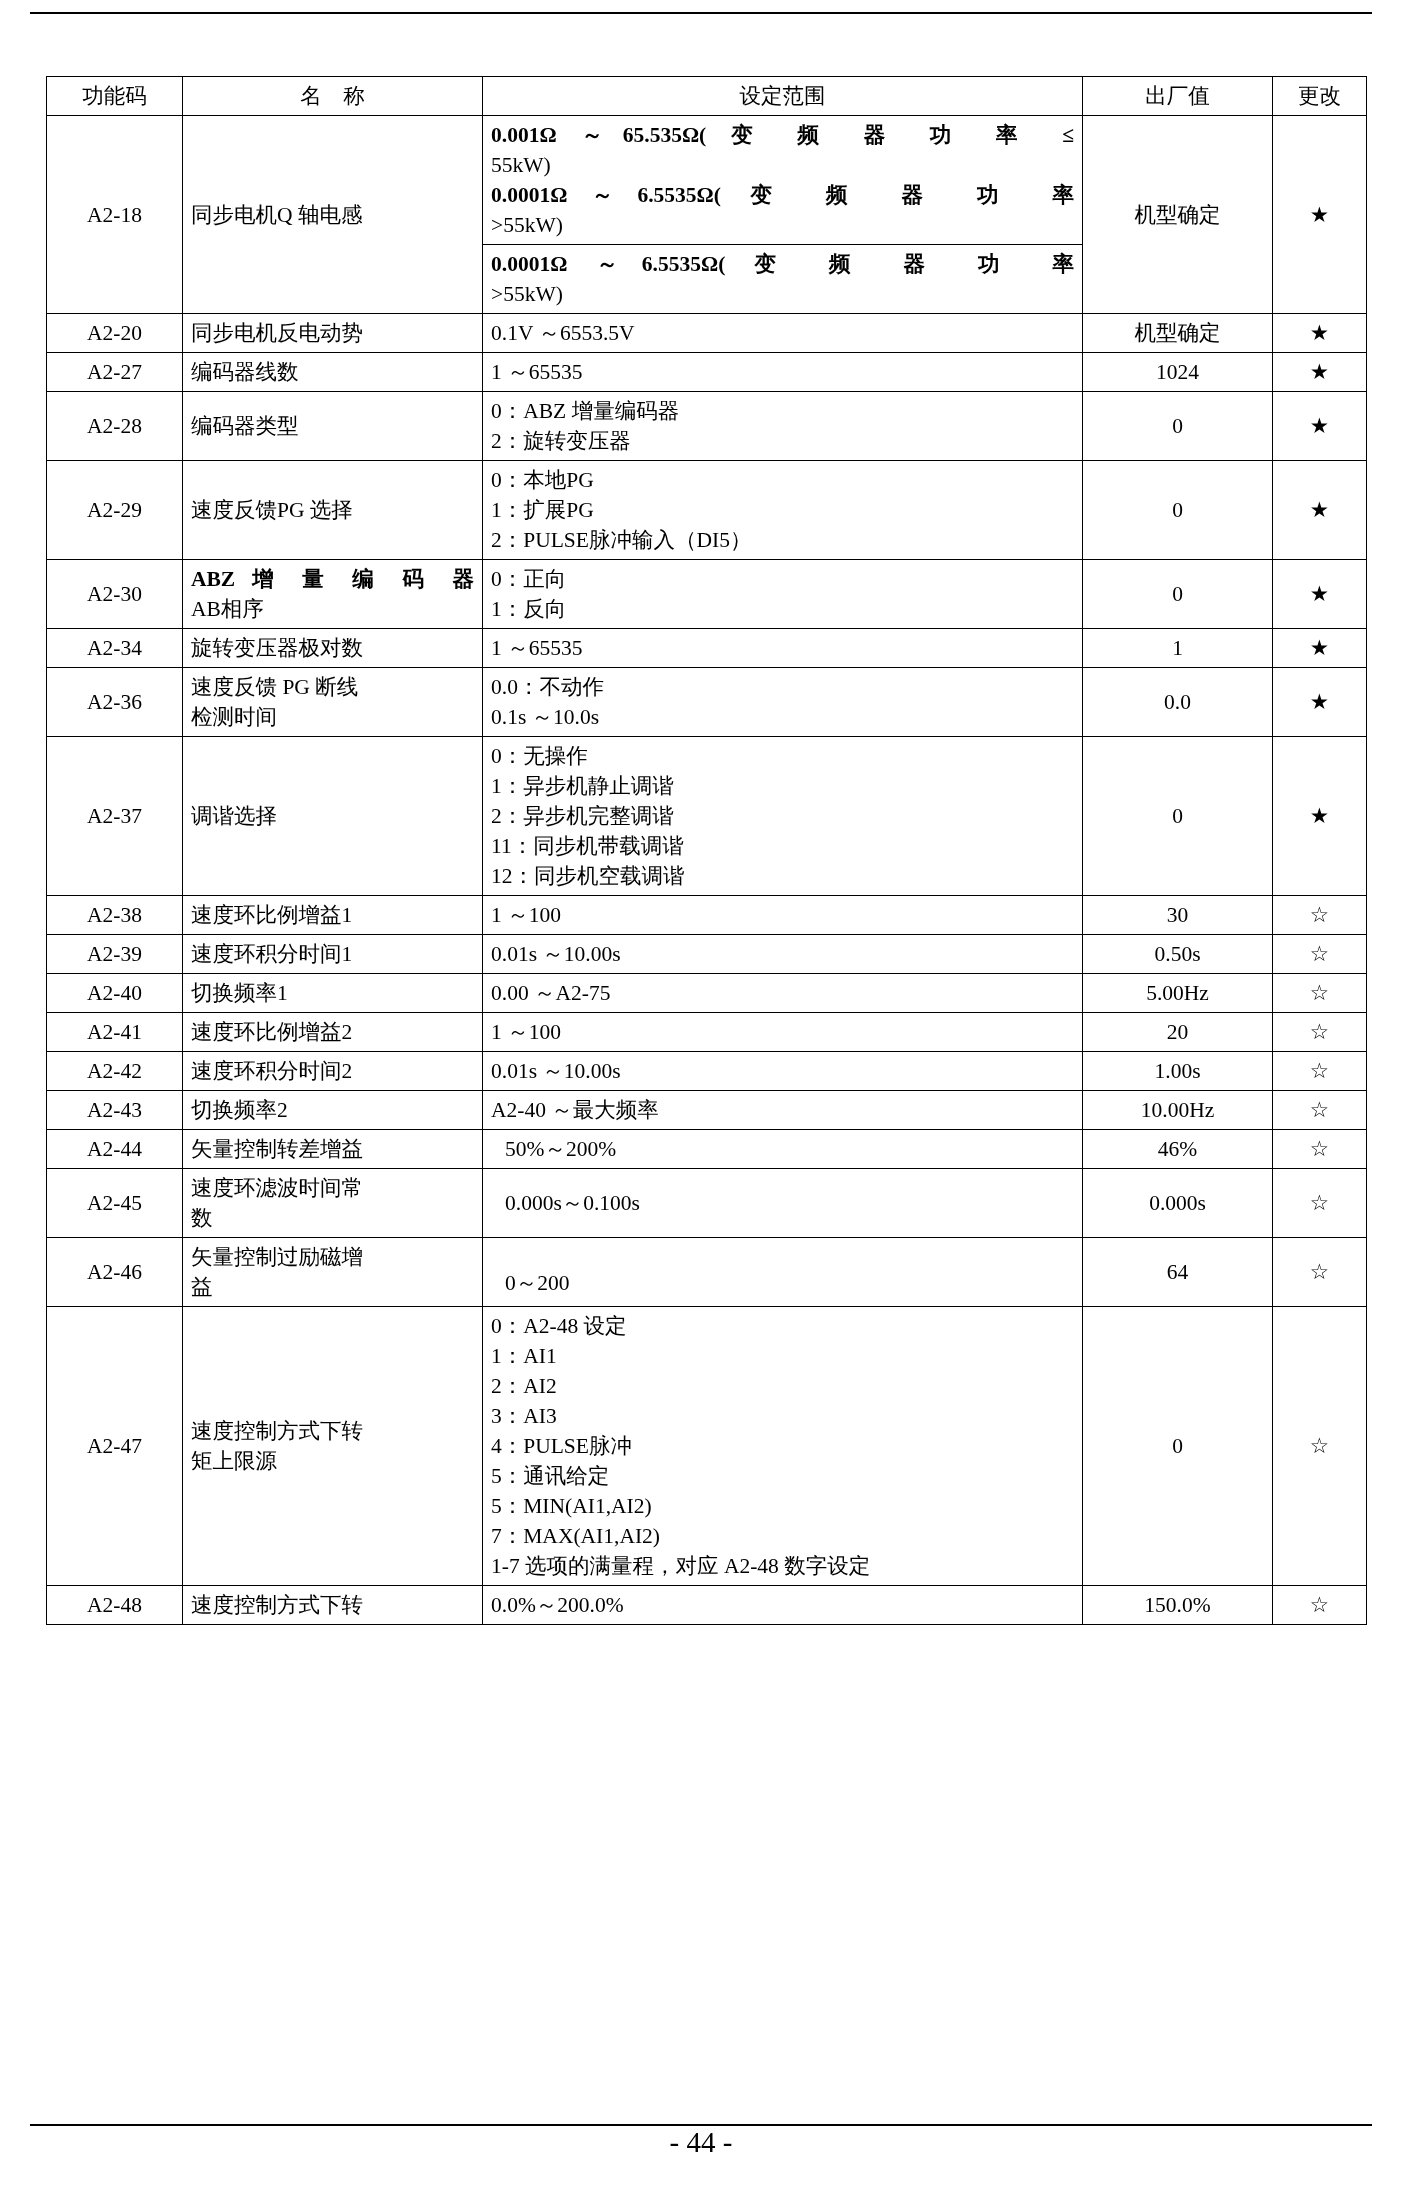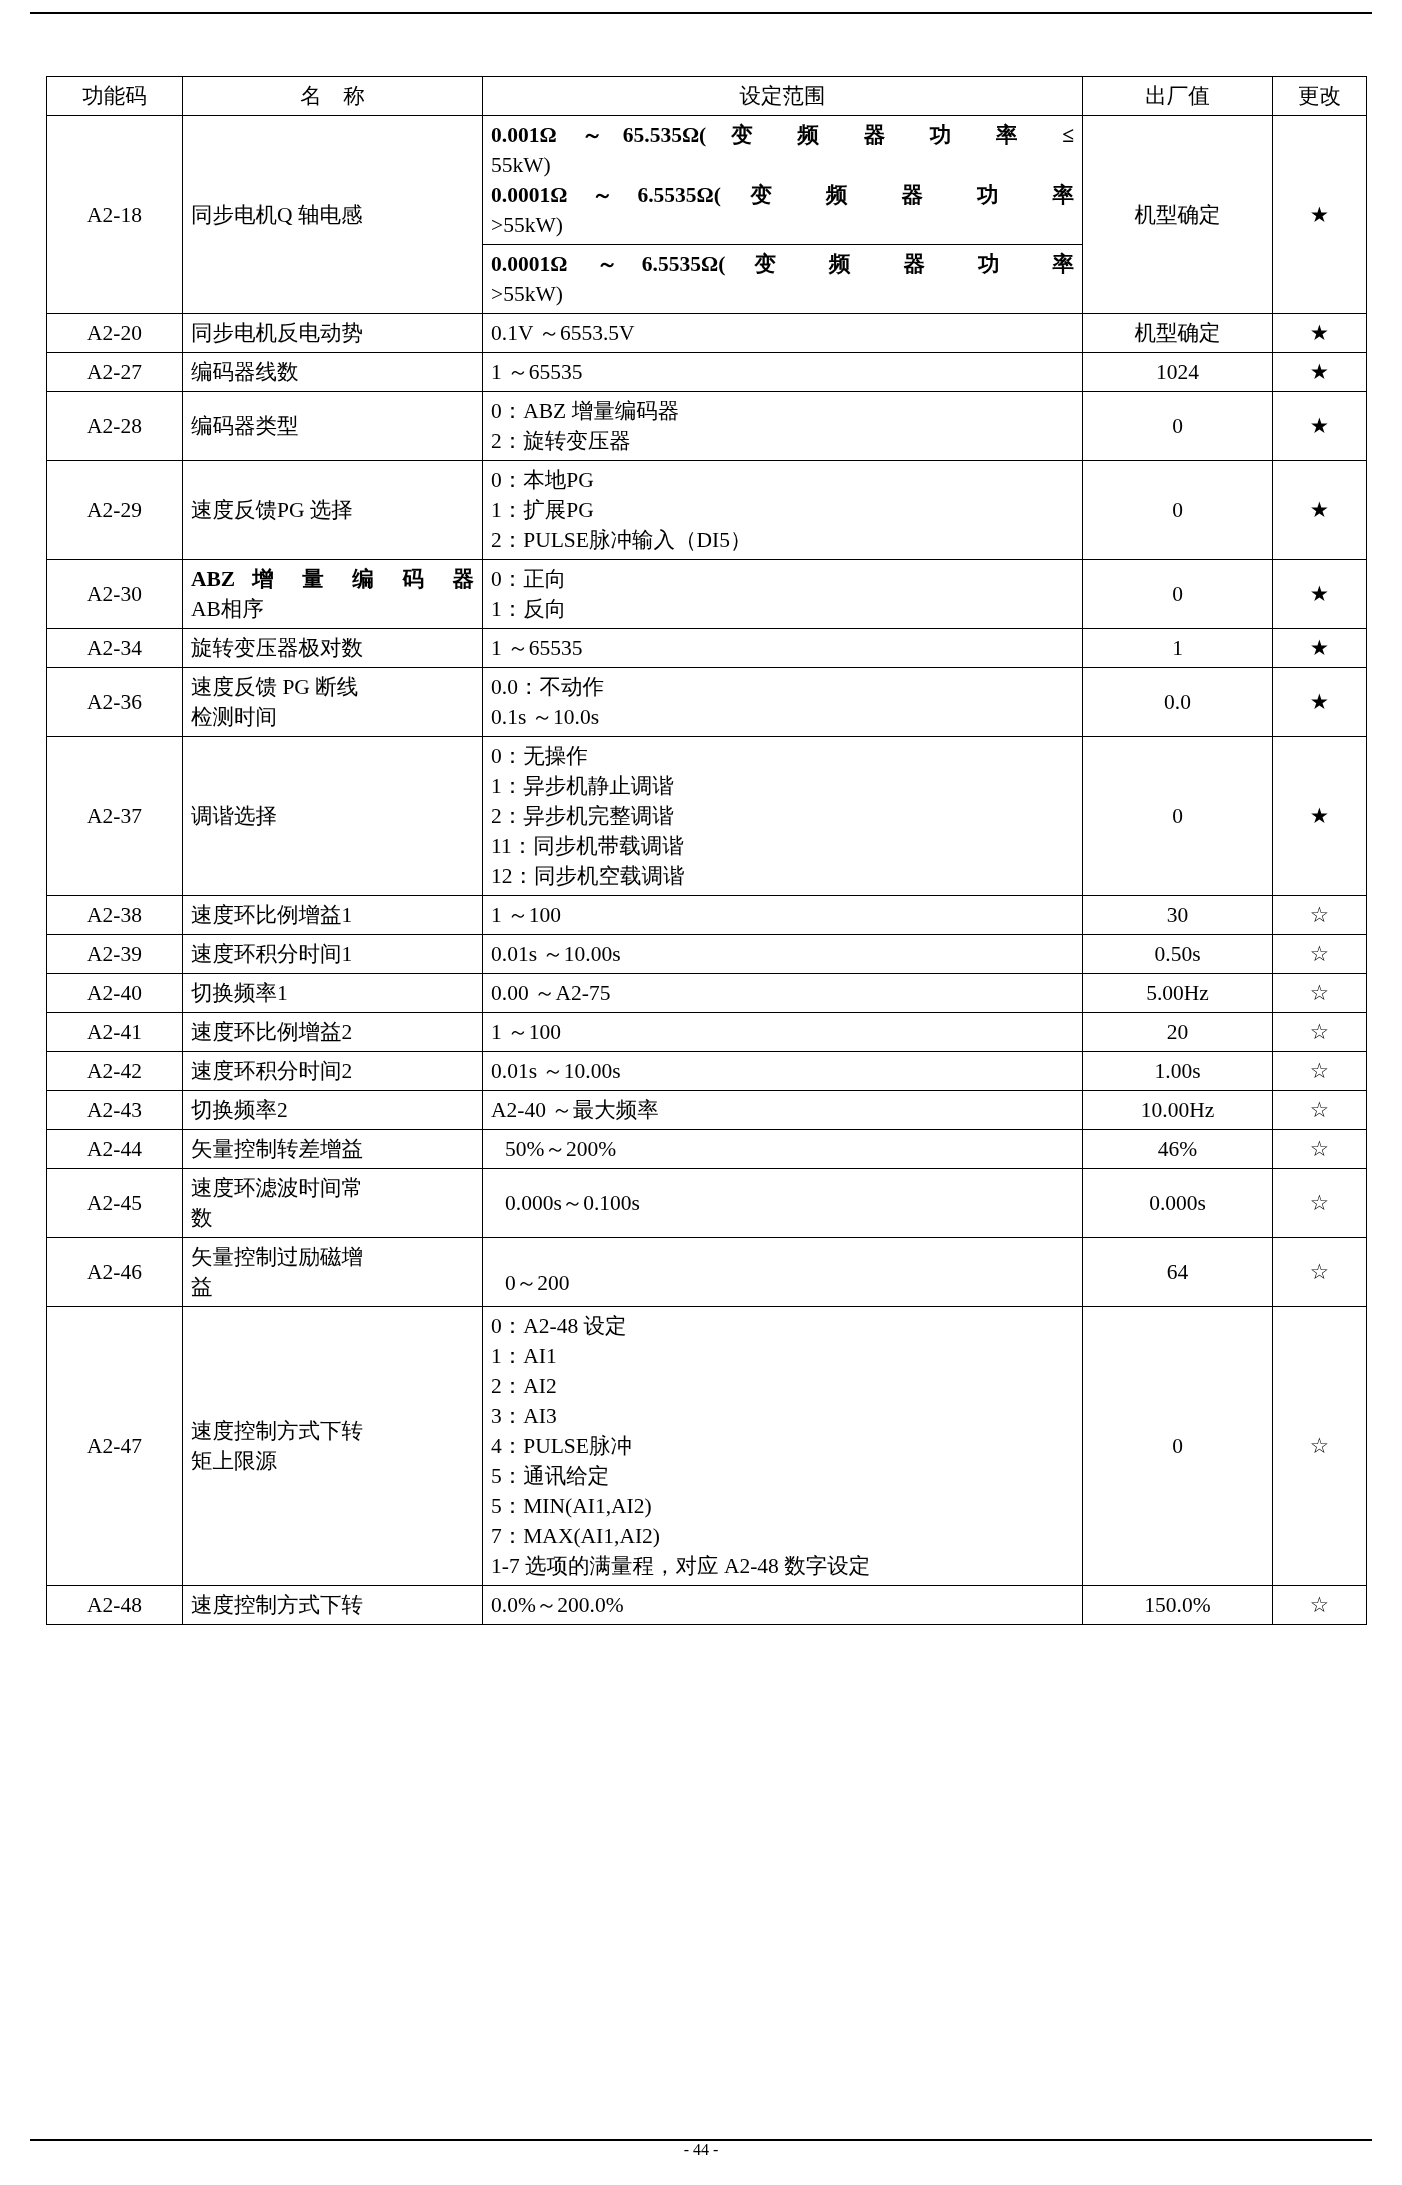--- a/index.html
+++ b/index.html
@@ -101,7 +101,7 @@
   }
   .footer-page {
     text-align: center;
-    font-size: 16px;
+    font-size: 29px;
     font-family: "Liberation Serif", serif;
   }
 </style>

